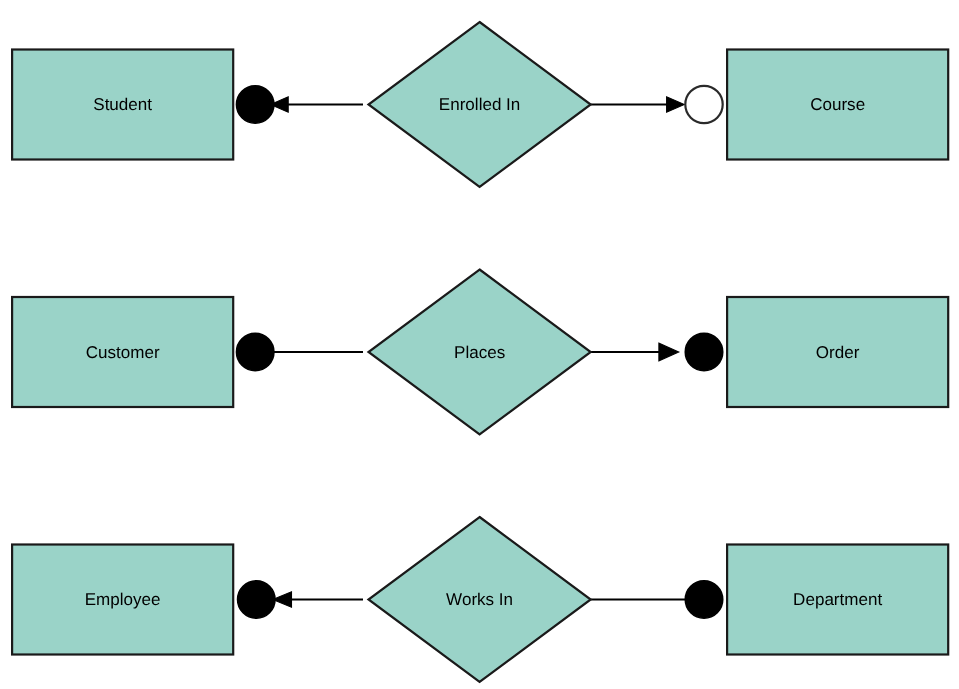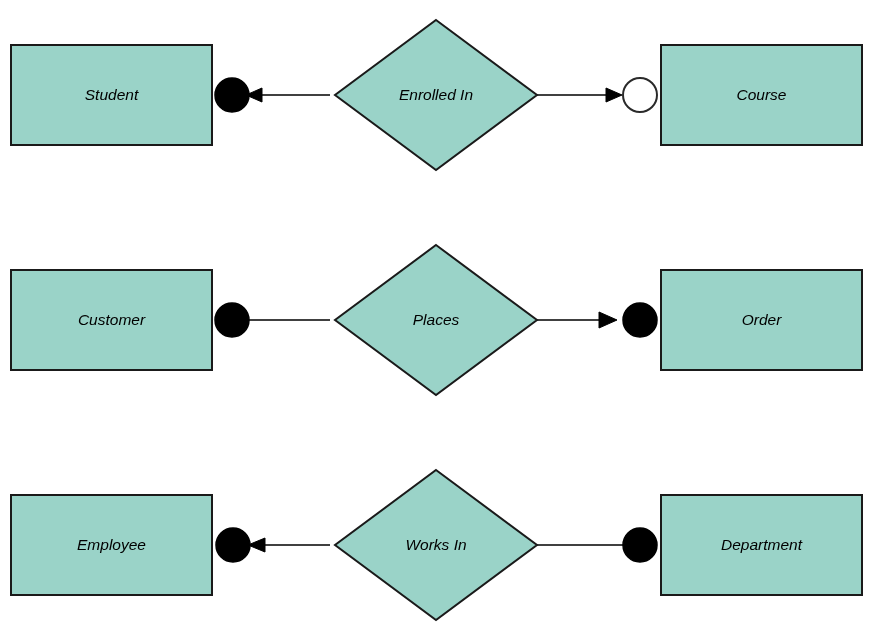--- a/index.html
+++ b/index.html
@@ -18,7 +18,6 @@
     width: 872px;
     height: 626px;
     background: #ffffff;
-    font-style: italic;
   }
   #er-svg {
     position: absolute;

